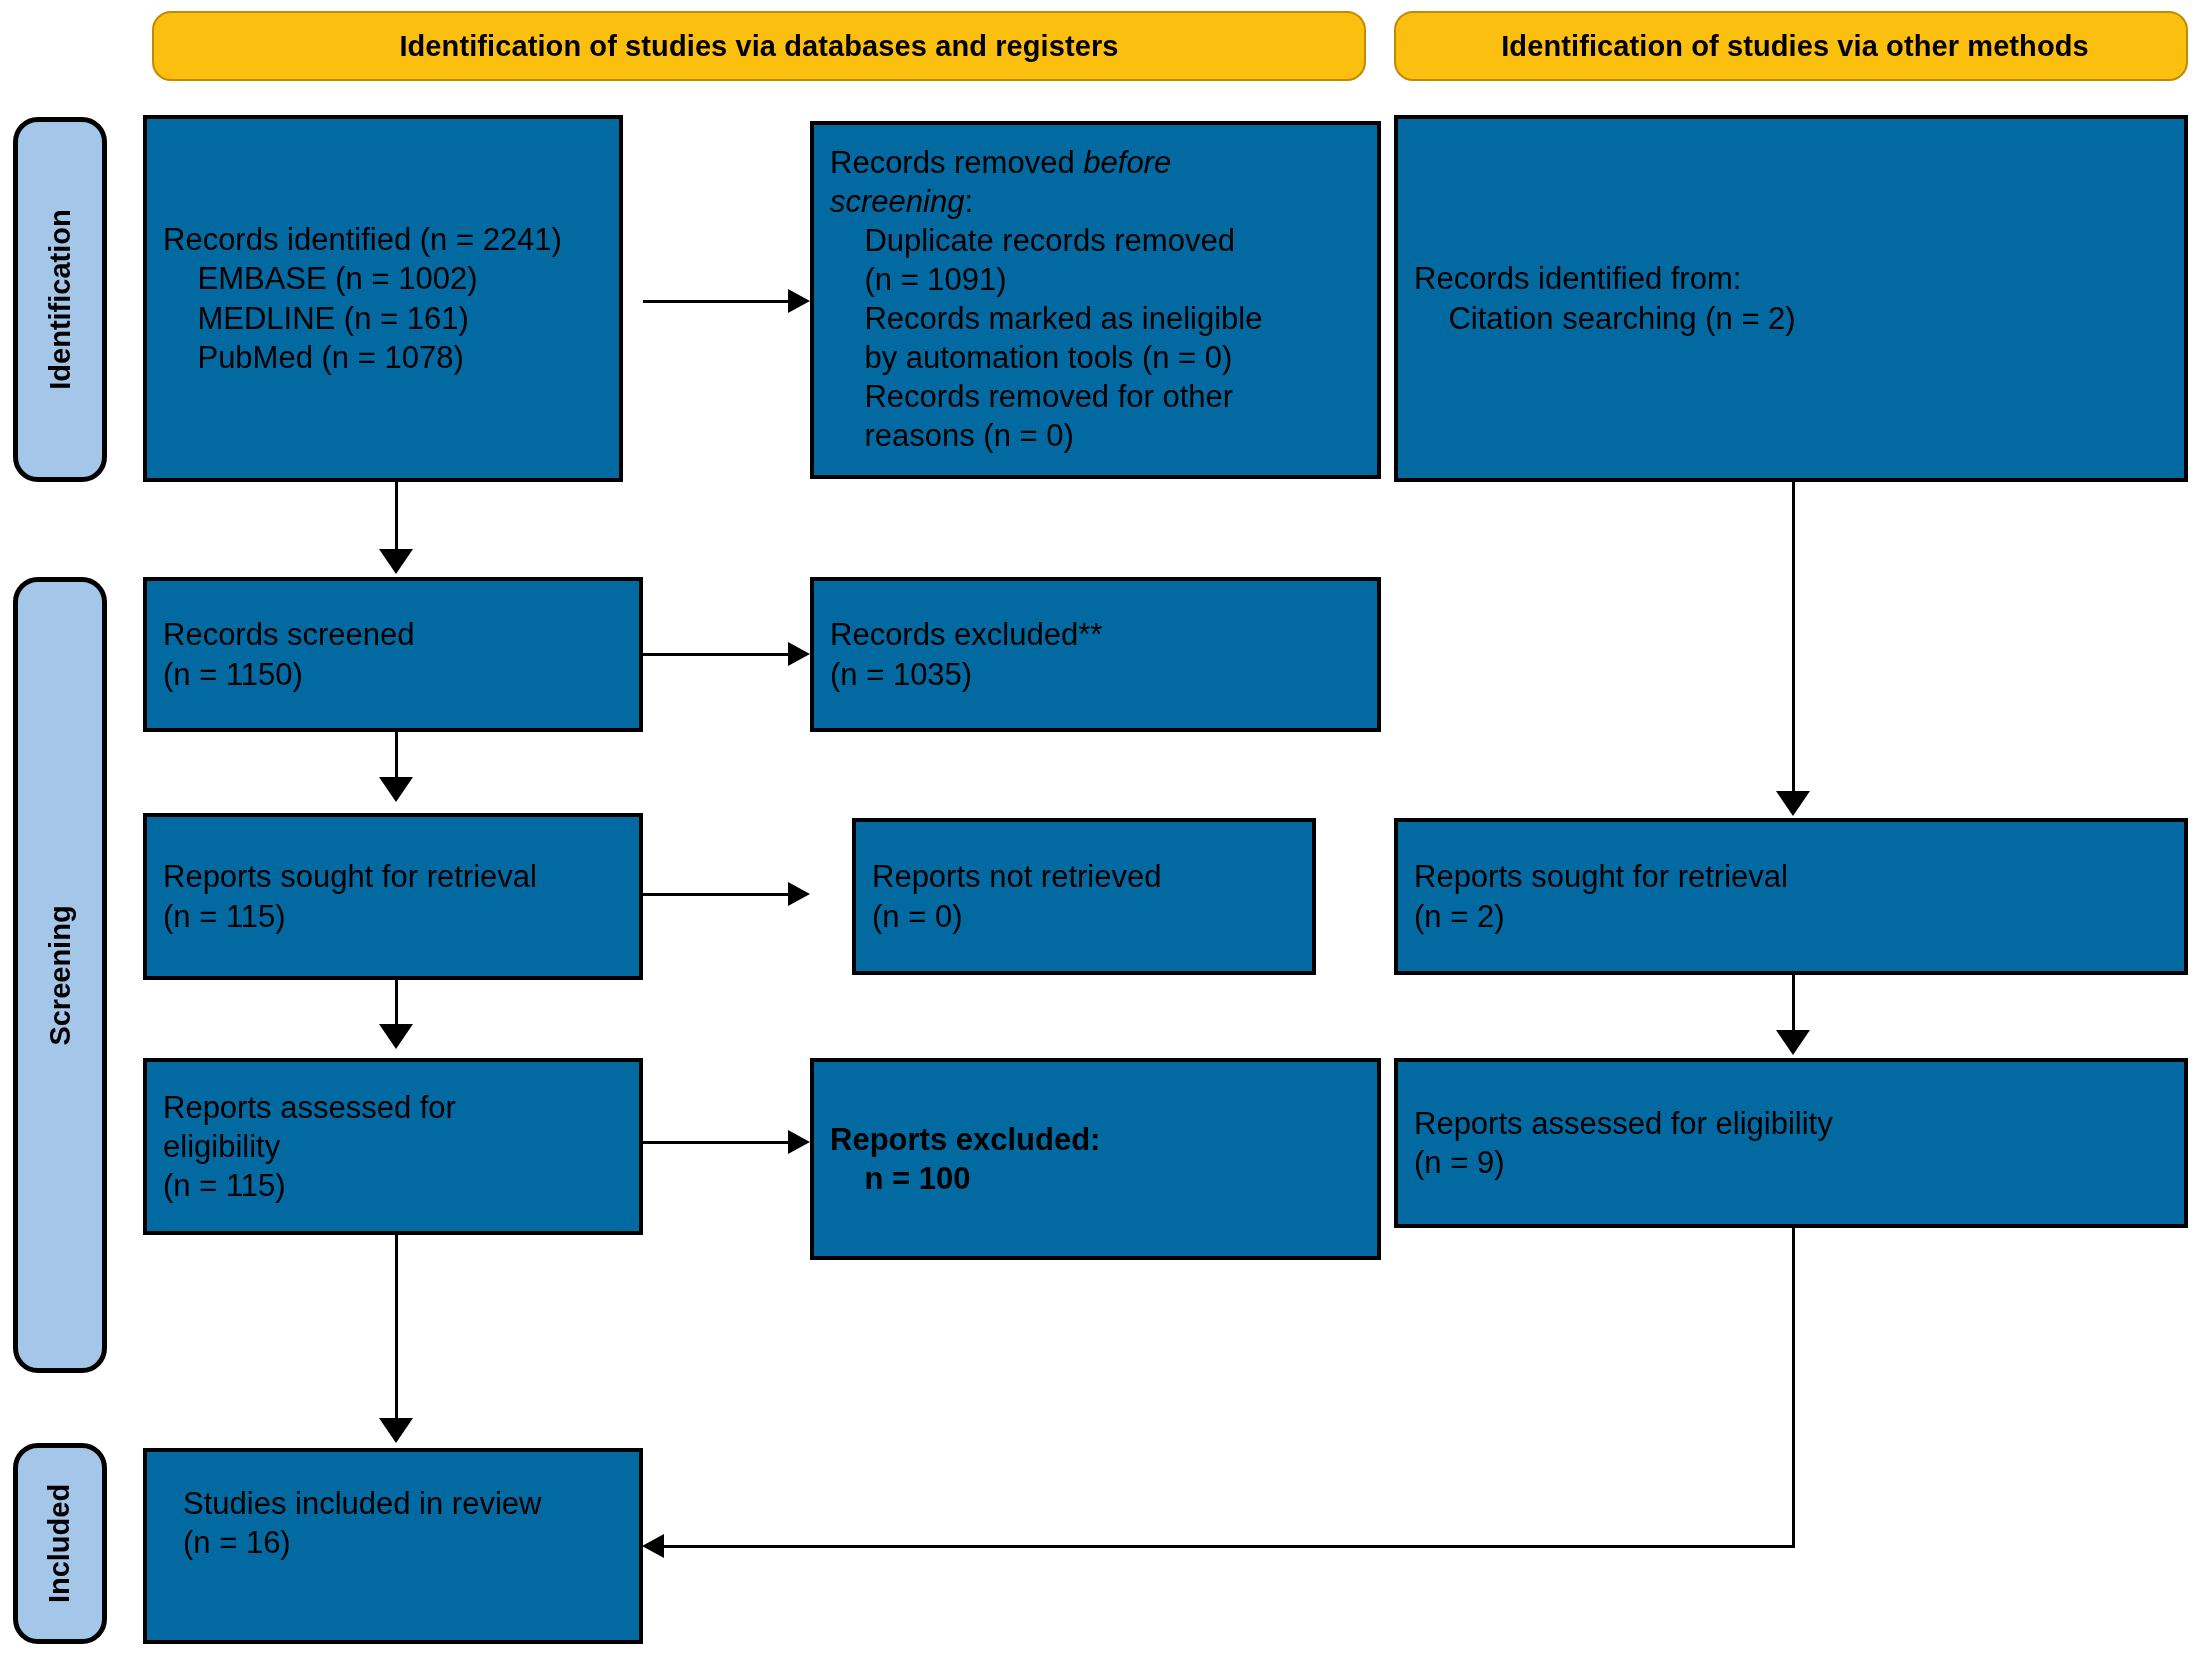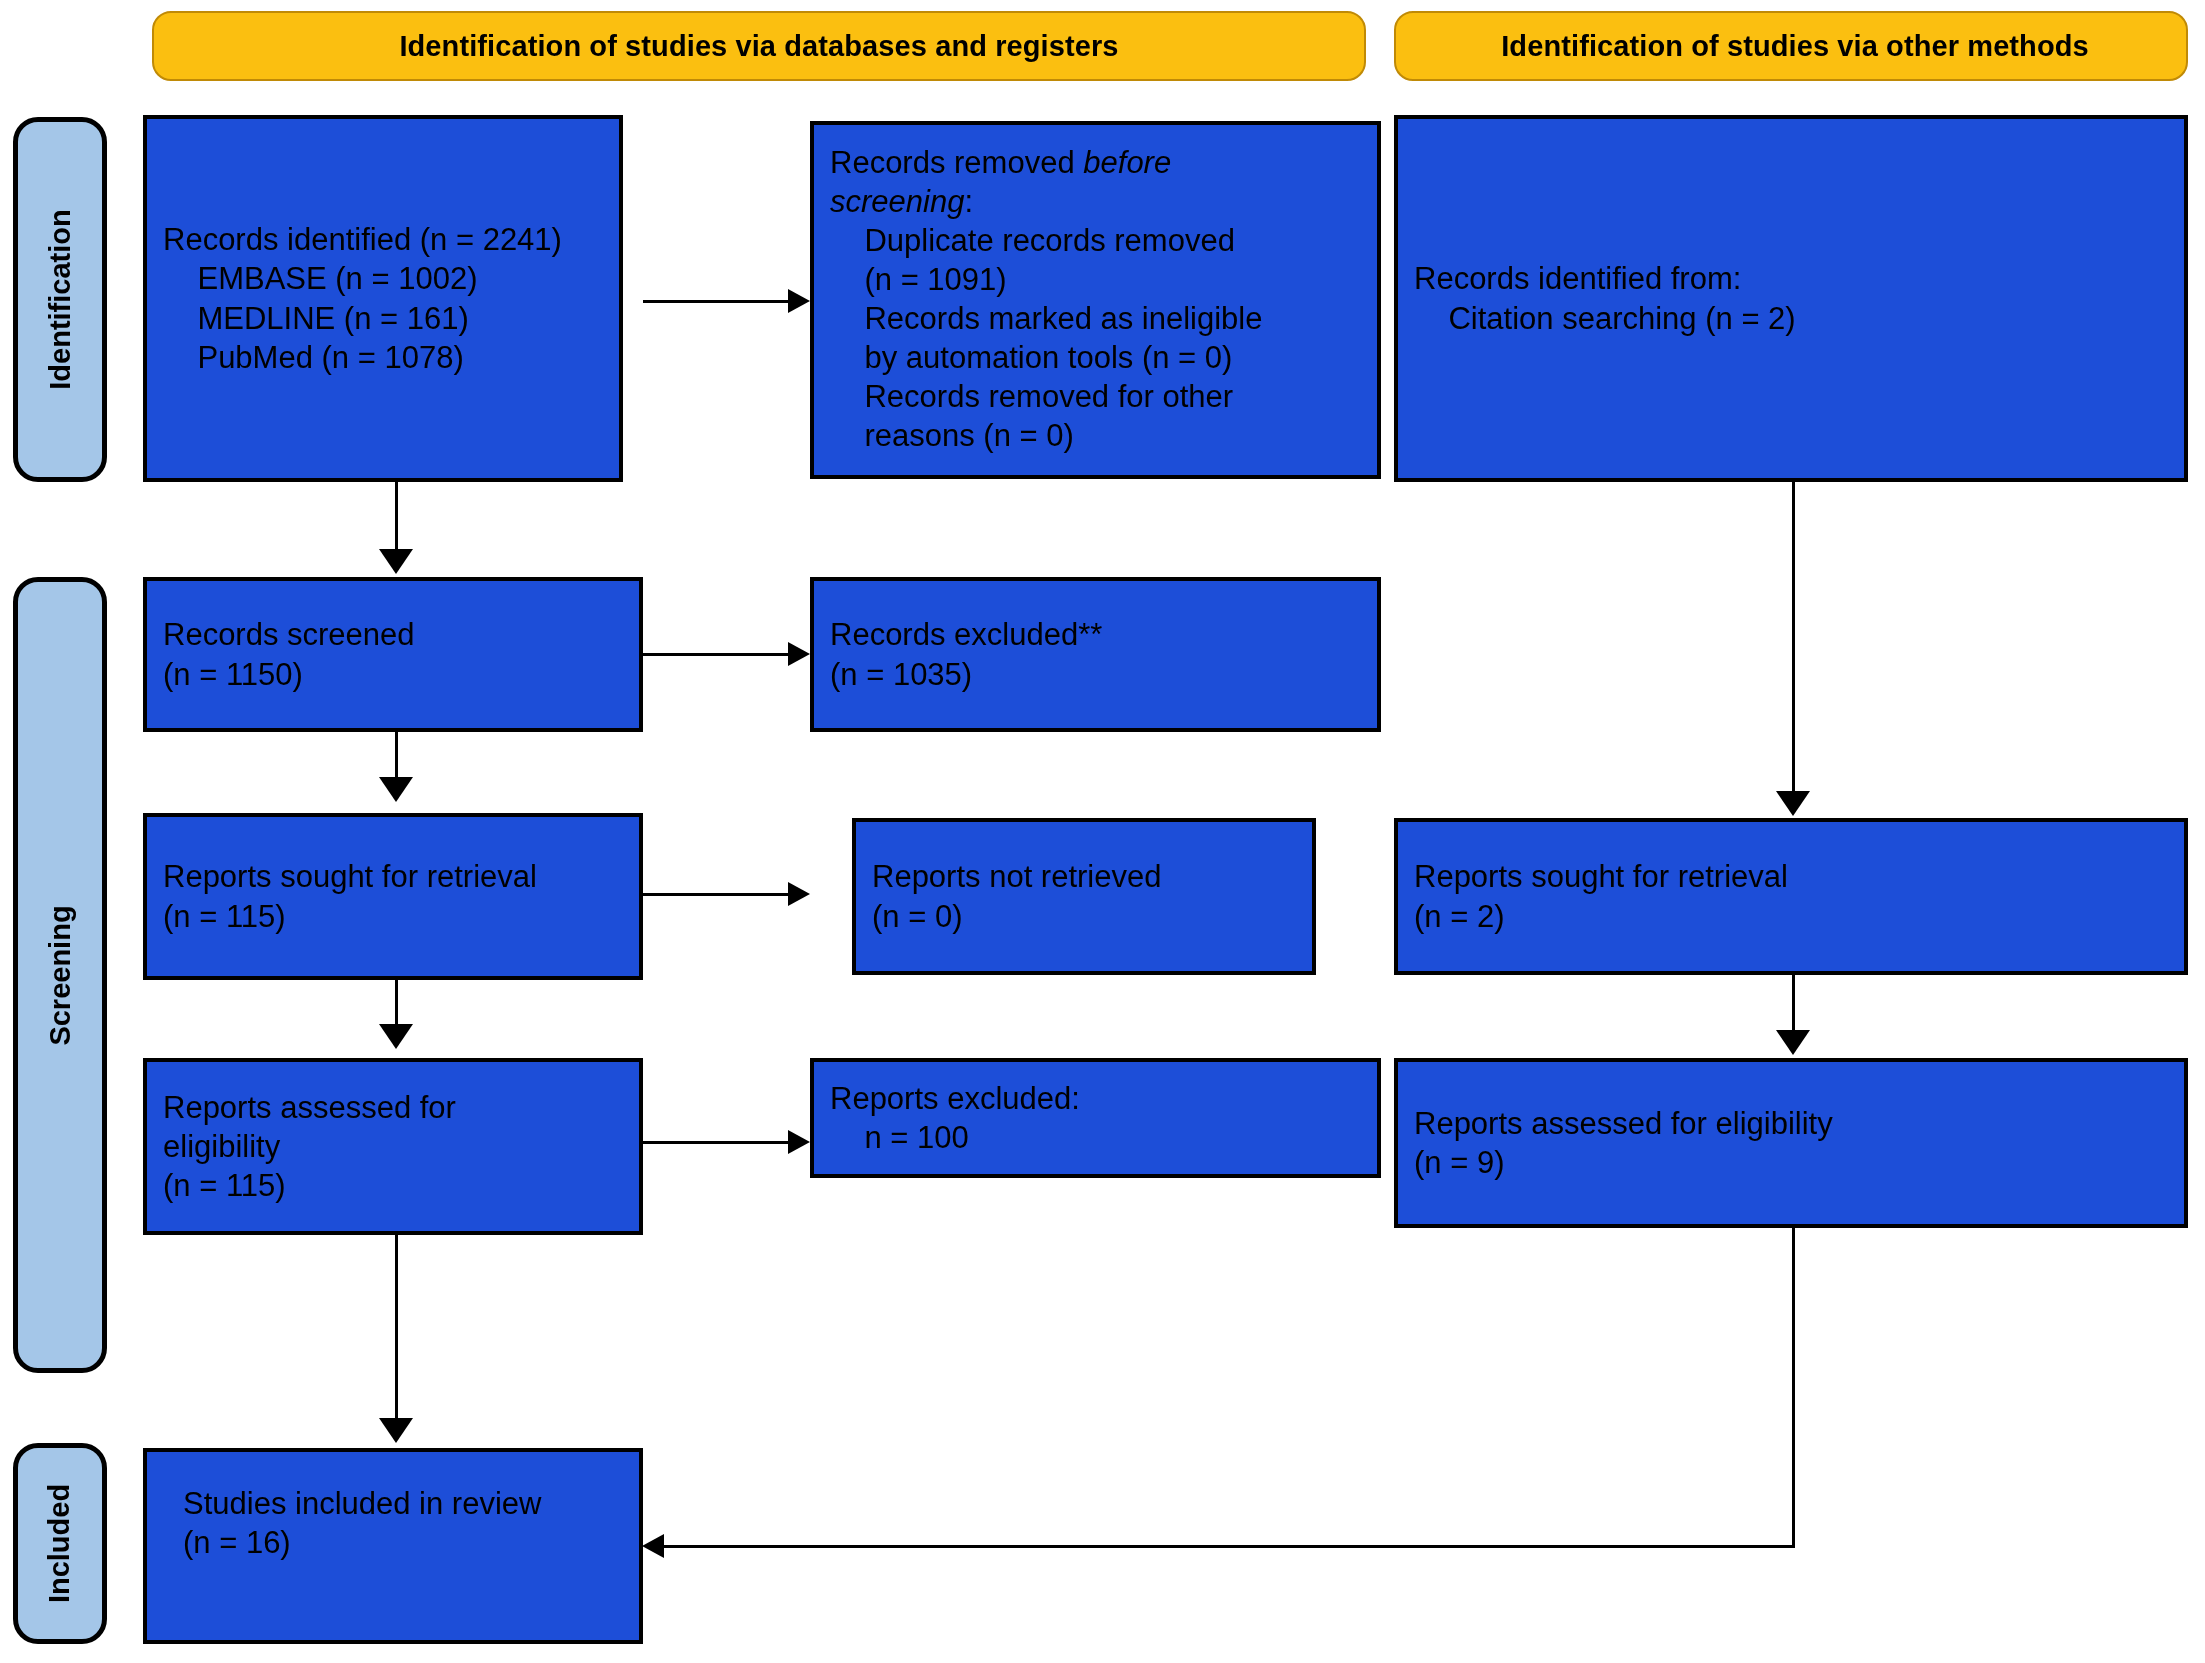--- a/index.html
+++ b/index.html
@@ -40,7 +40,7 @@
   }
   .node{
     position:absolute;
-    background:#1d4ed8;
+    background:#0369a1;
     border:4.4px solid #000;
     box-sizing:border-box;
     display:flex;

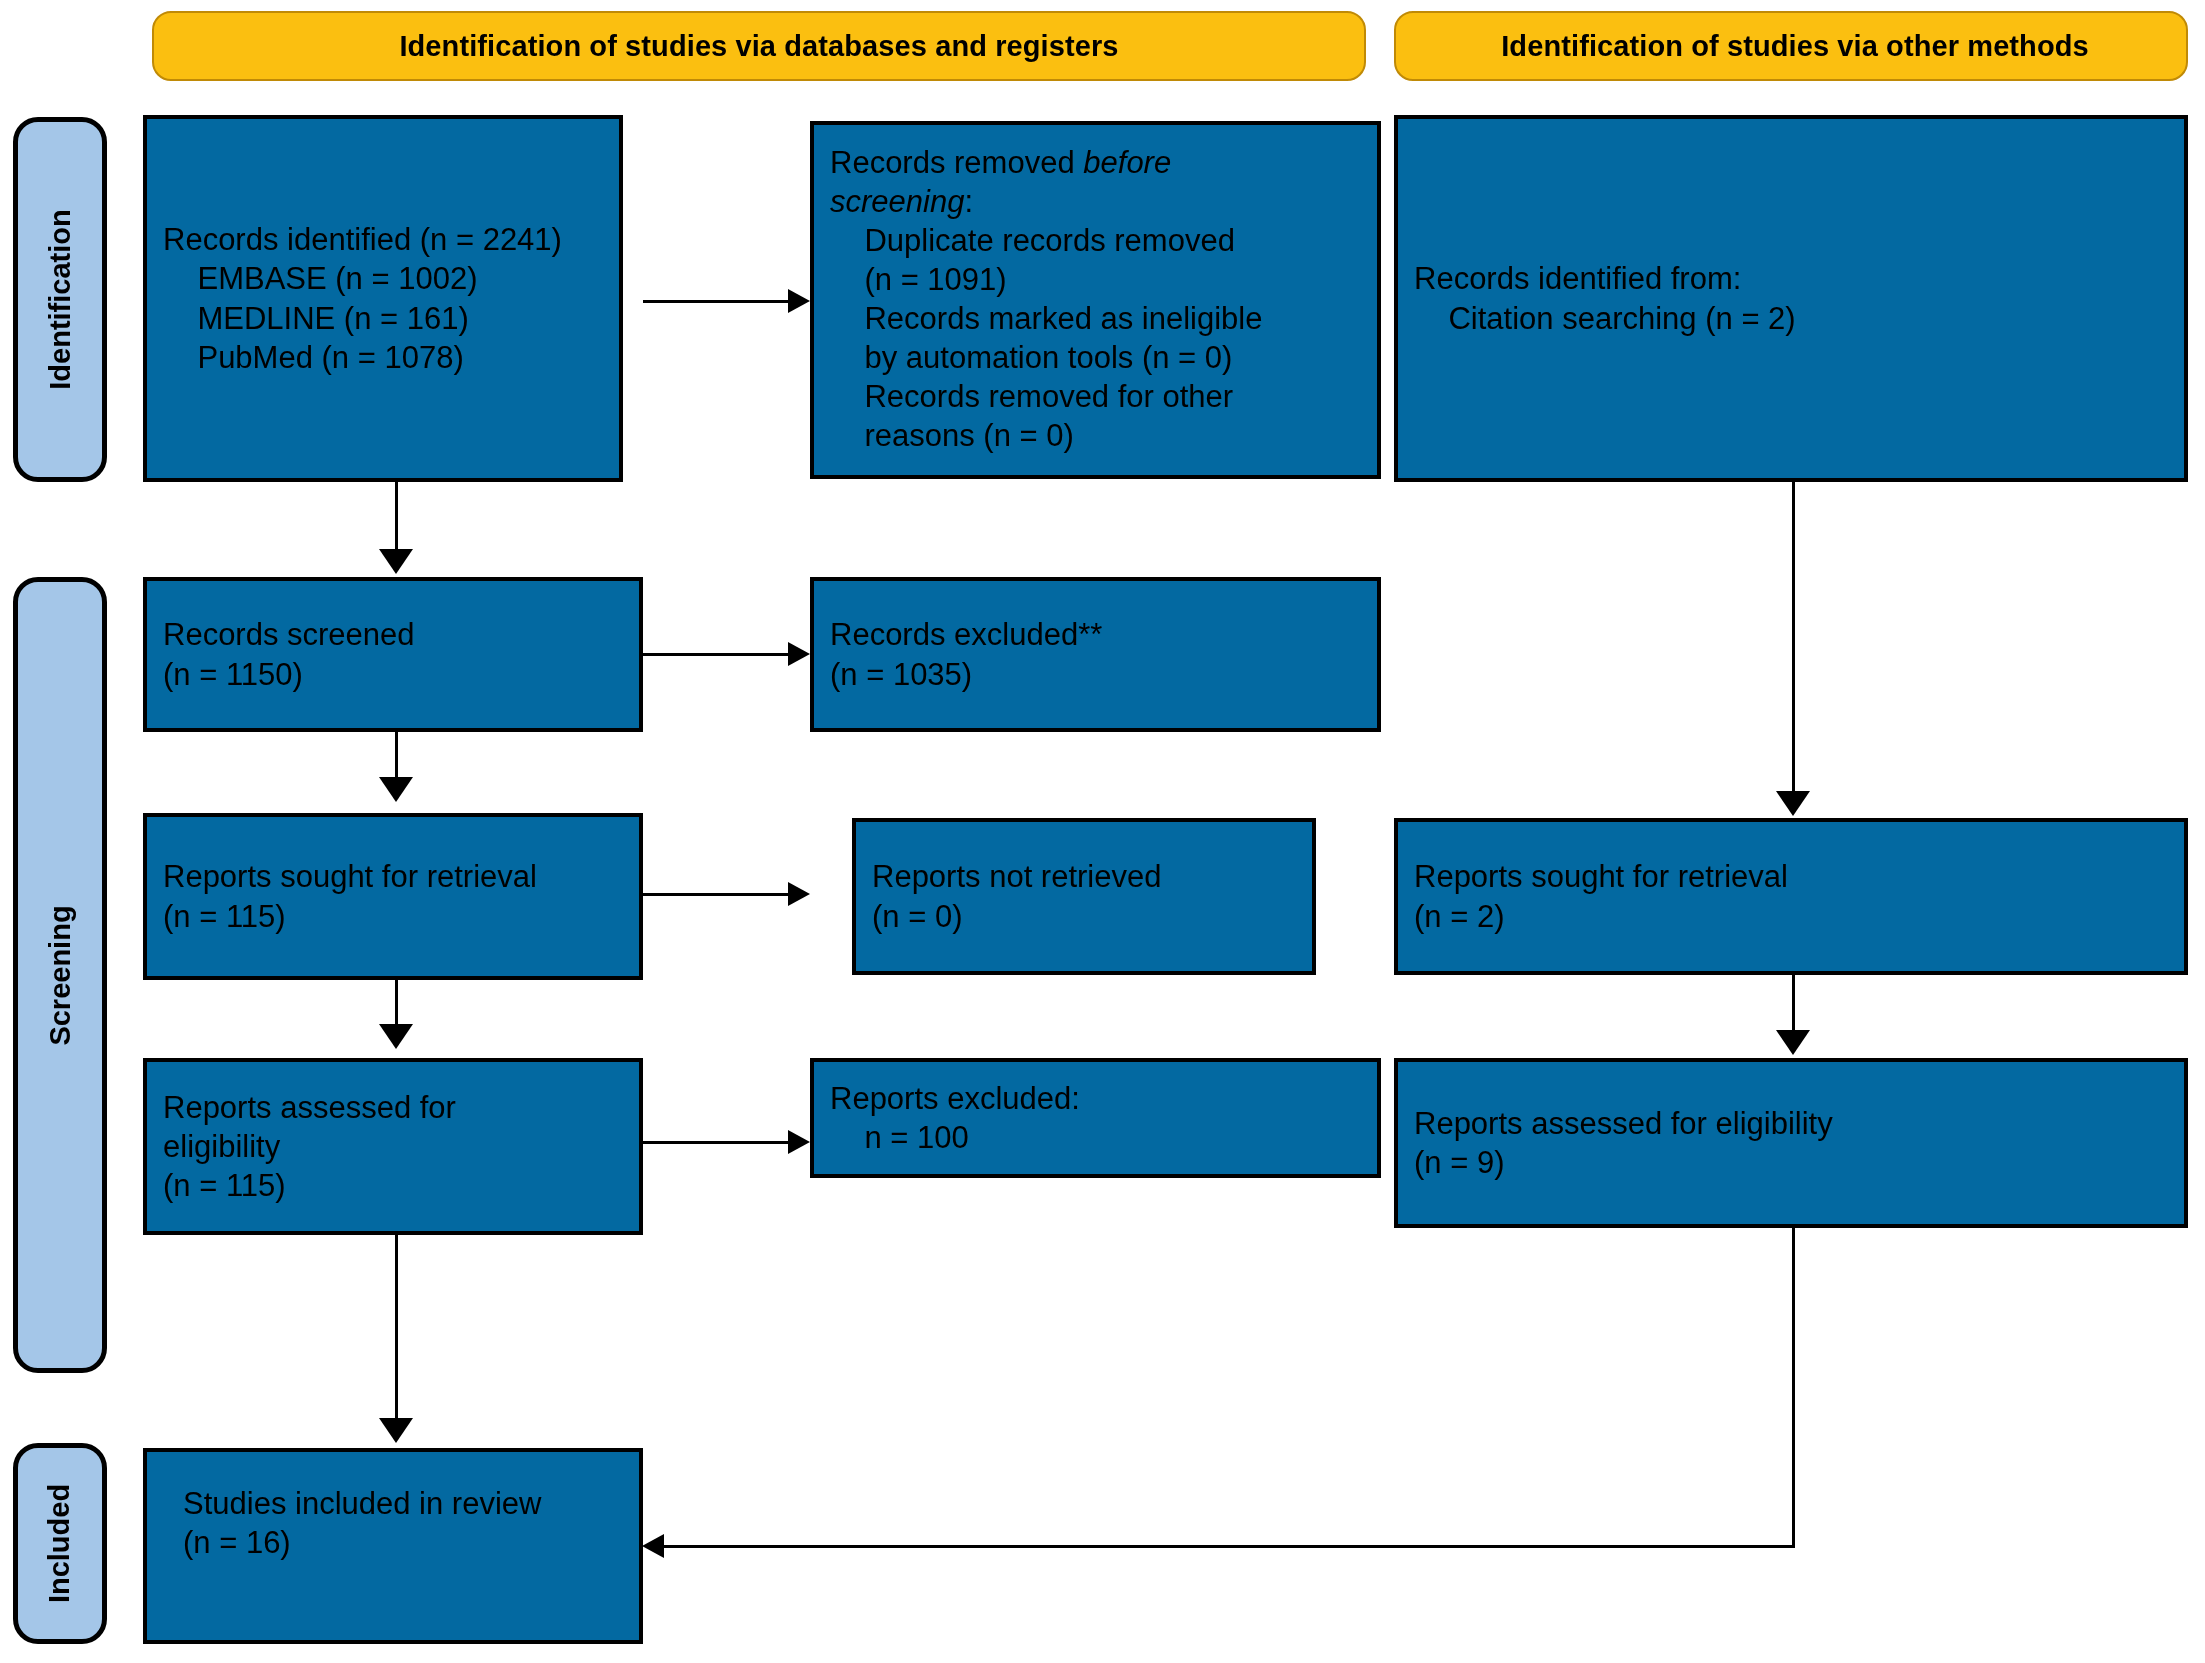--- a/index.html
+++ b/index.html
@@ -179,7 +179,7 @@
 (n = 115)</div>
   </div>
 
-  <div class="node" style="left:810px;top:1058px;width:571px;height:120px;">
+  <div class="node" style="left:810px;top:1058px;width:571px;height:202px;font-weight:bold;">
     <div class="txt">Reports excluded:
     n = 100</div>
   </div>

